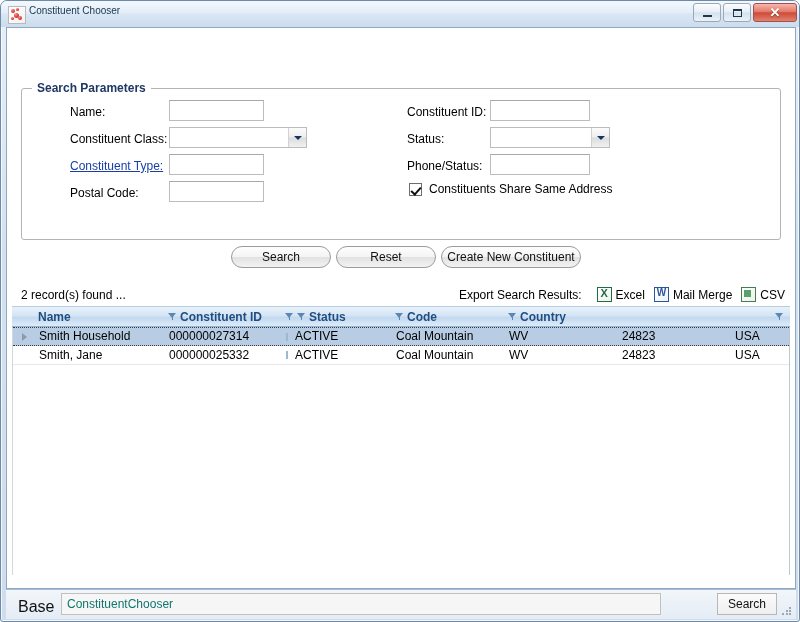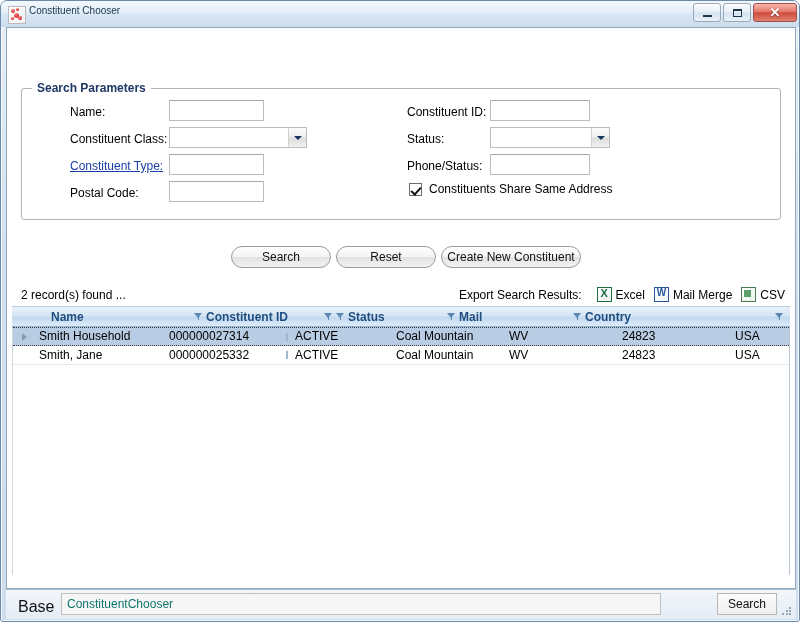--- a/index.html
+++ b/index.html
@@ -152,7 +152,7 @@
     position: absolute;
     left: 14px; top: 60px;
     width: 760px;
-    height: 132px;
+    height: 152px;
     box-sizing: border-box;
     border: 1px solid #b4b4b4;
     border-radius: 3px;

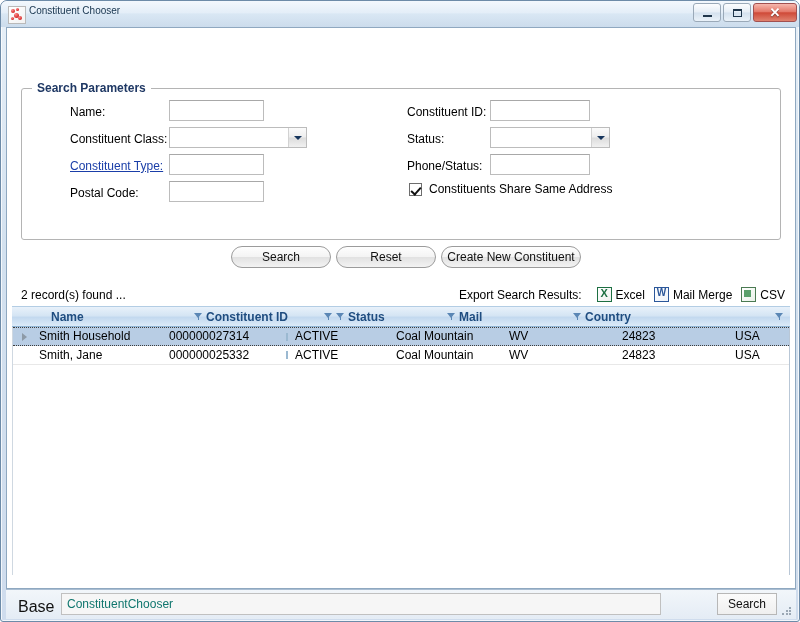--- a/index.html
+++ b/index.html
@@ -351,7 +351,6 @@
     border-bottom: 1px solid #8fb4d4;
     display: flex;
     align-items: center;
-    gap: 13px;
   }
   .gh-cell {
     box-sizing: border-box;

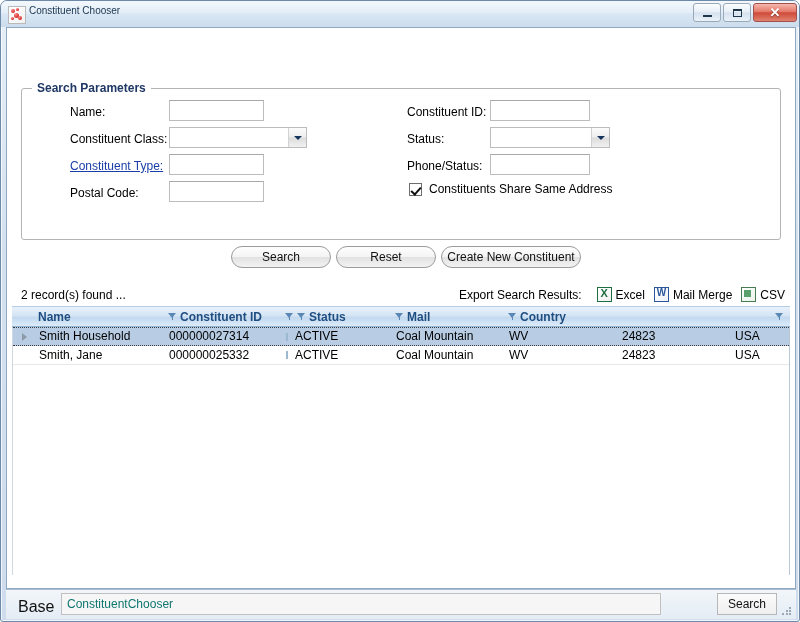--- a/index.html
+++ b/index.html
@@ -615,7 +615,7 @@
           </div>
           <div class="gh-cell" style="width: 113px; flex: 0 0 auto;">
             <span class="funnel"></span>
-            <span>Mail</span>
+            <span>Code</span>
           </div>
           <div class="gh-cell" style="width: 100px; flex: 1 1 auto;">
             <span class="funnel"></span>

